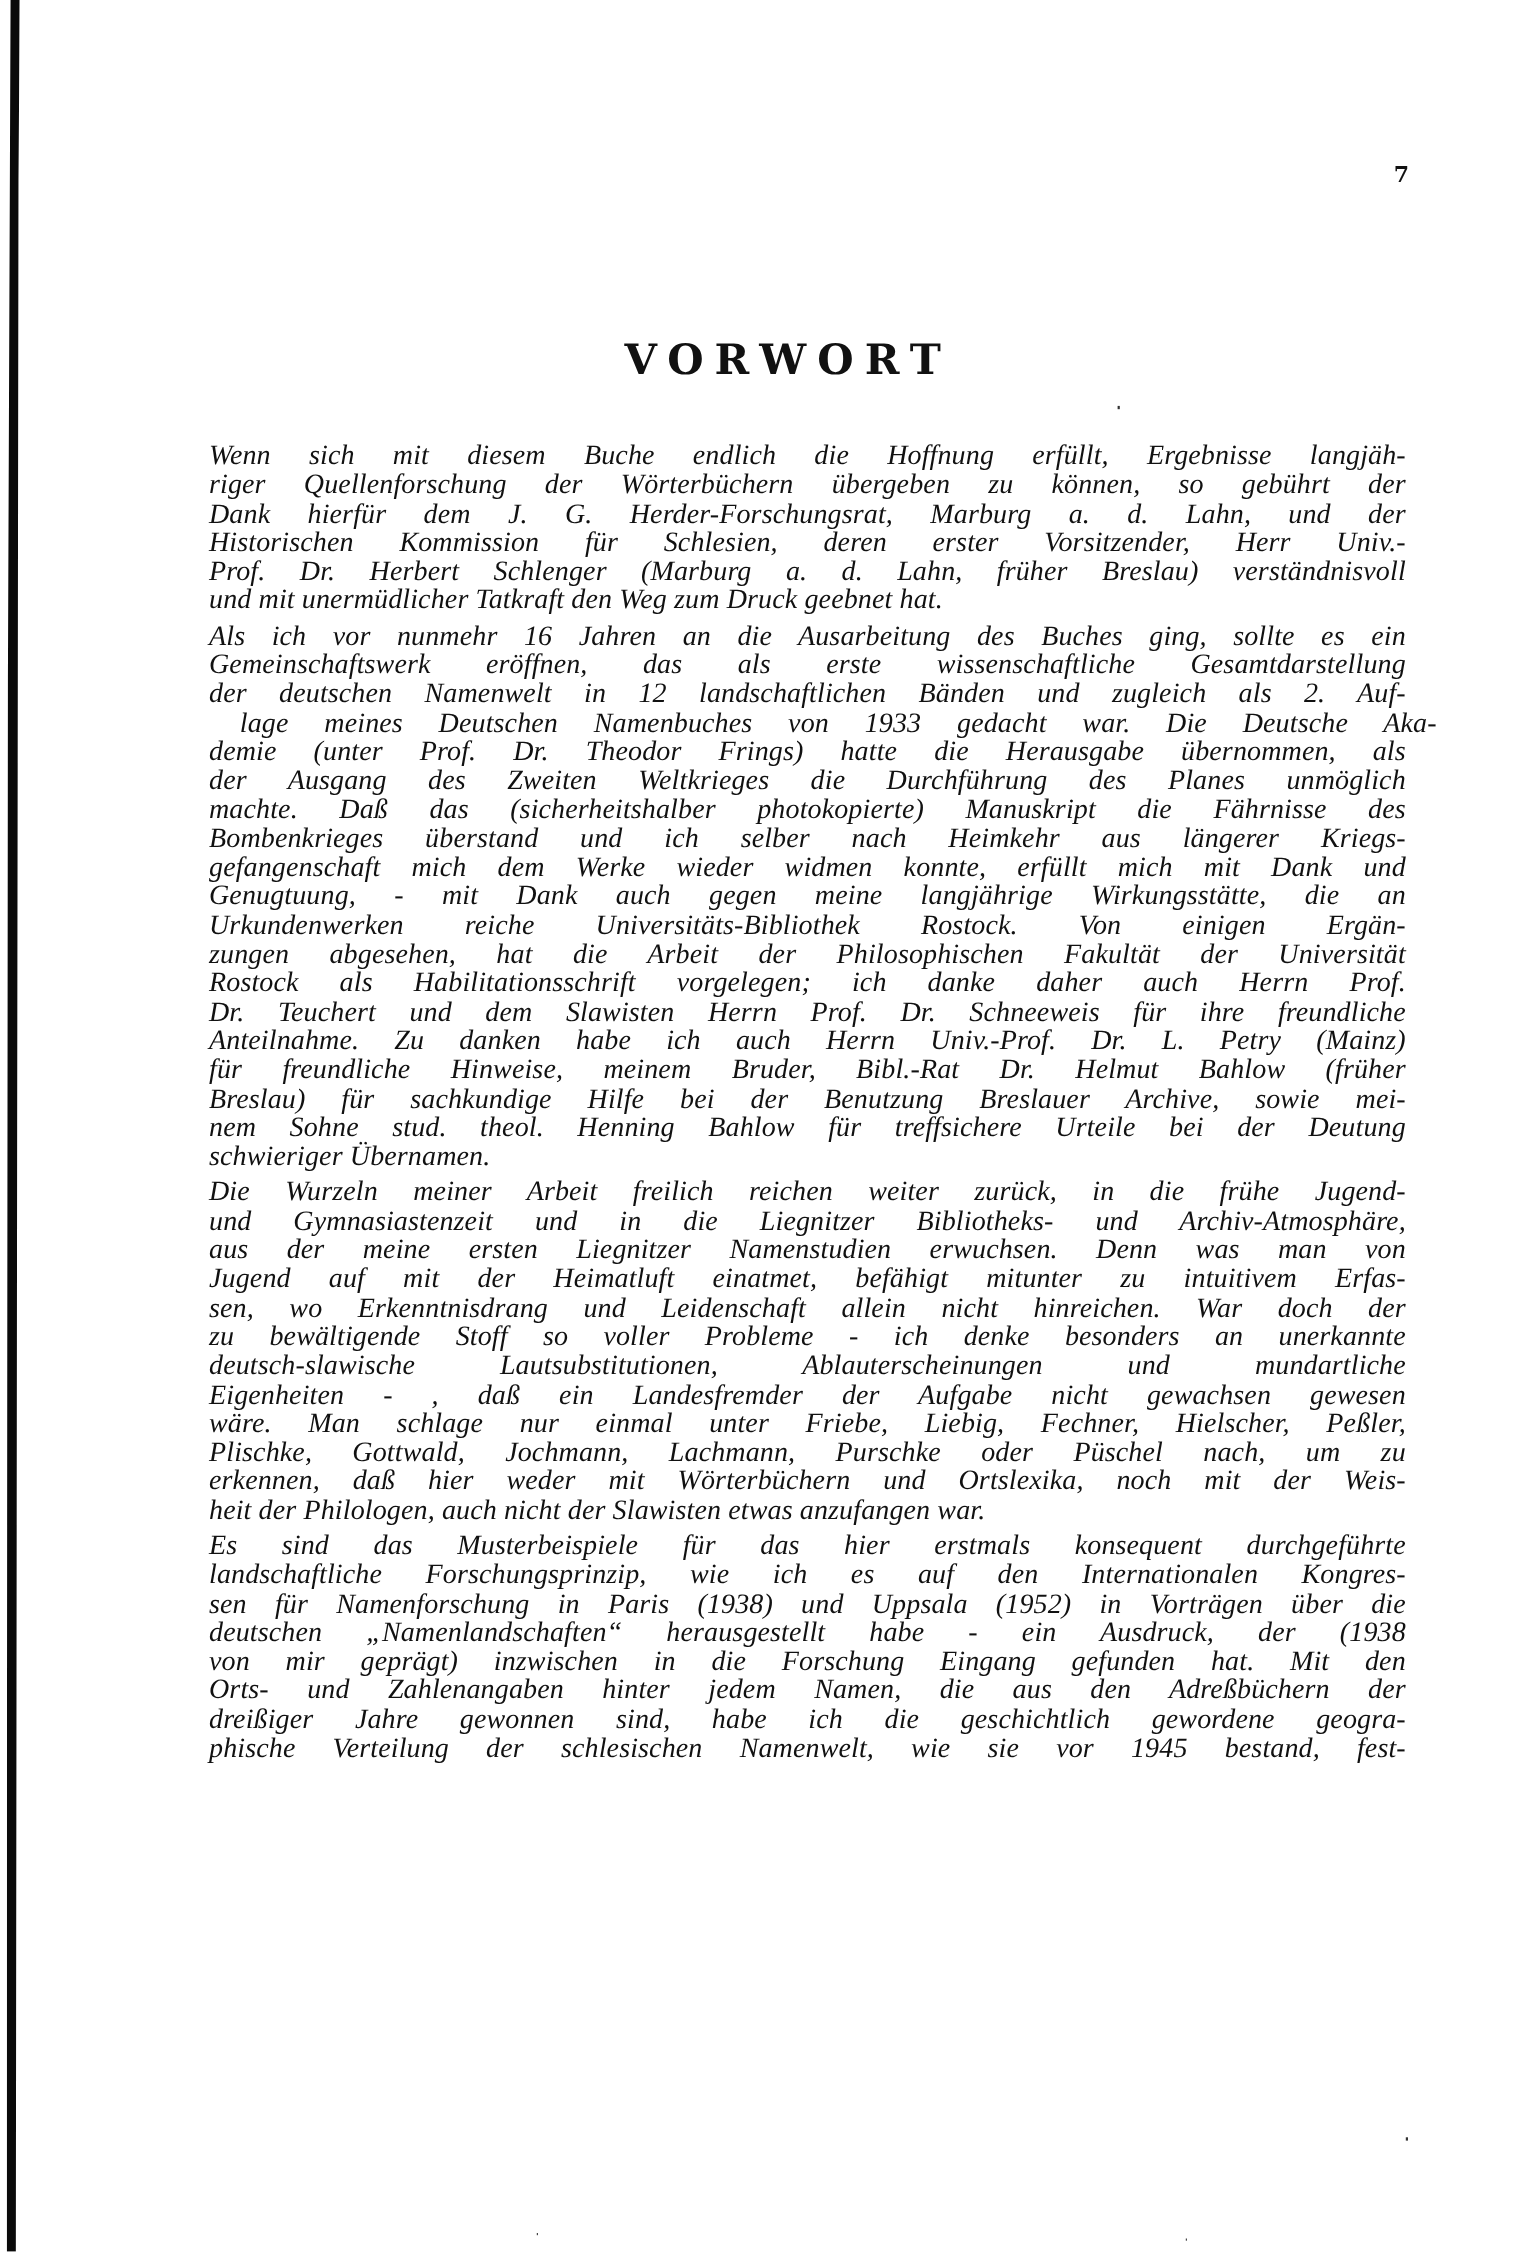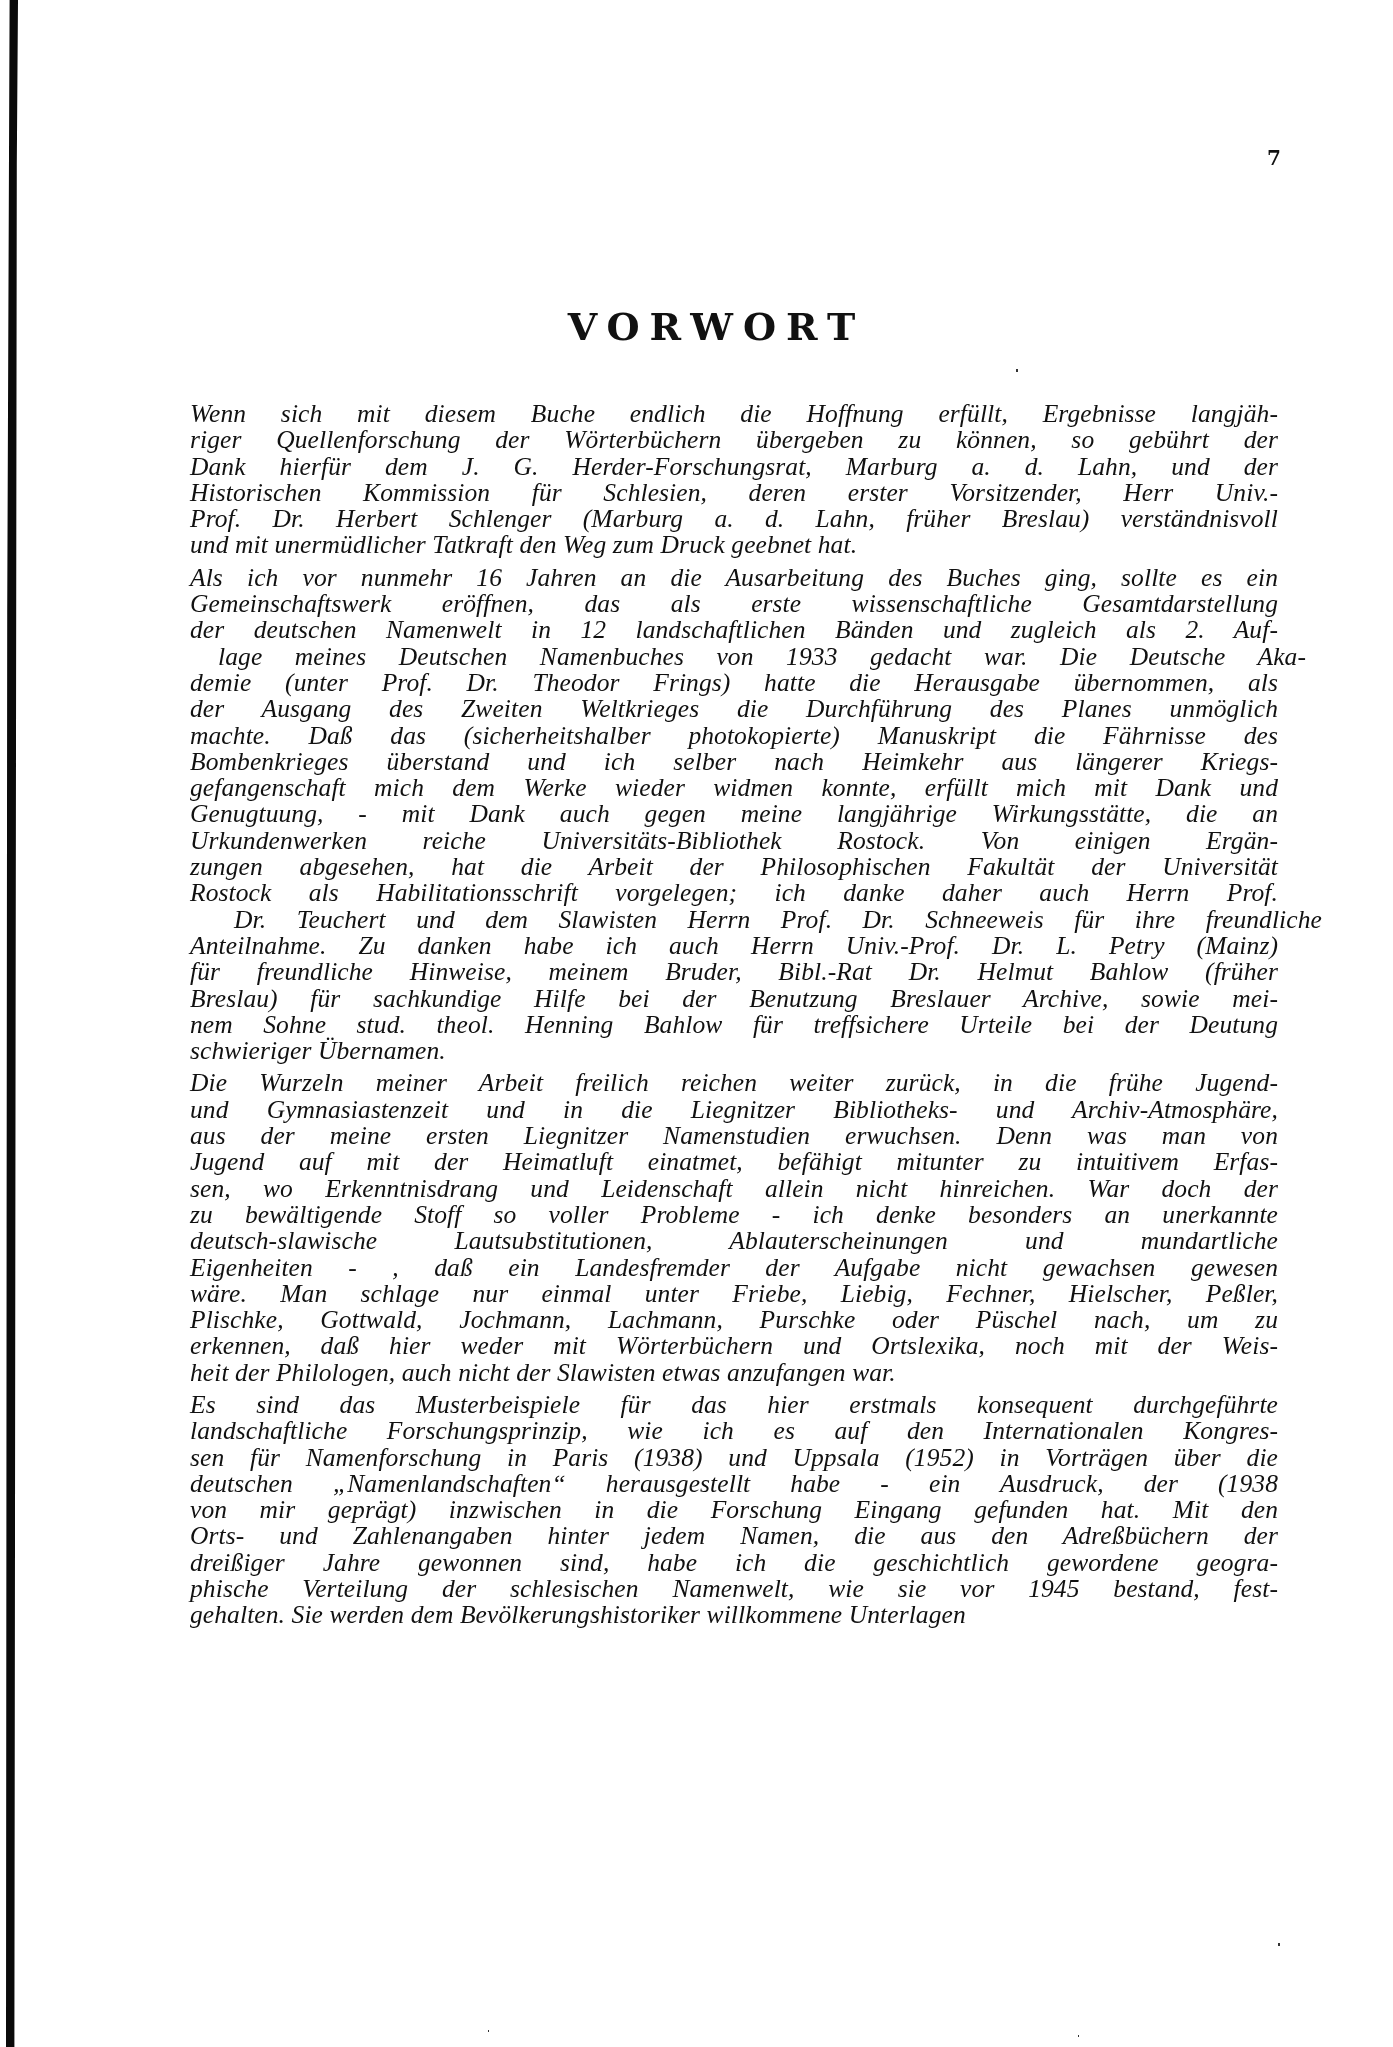--- a/index.html
+++ b/index.html
@@ -110,7 +110,7 @@
       <span class="line" style="display: block; width: 1088px;">Urkundenwerken reiche Universitäts-Bibliothek Rostock. Von einigen Ergän-</span>
       <span class="line" style="display: block; width: 1088px;">zungen abgesehen, hat die Arbeit der Philosophischen Fakultät der Universität</span>
       <span class="line" style="display: block; width: 1088px;">Rostock als Habilitationsschrift vorgelegen; ich danke daher auch Herrn Prof.</span>
-      <span class="line" style="display: block; width: 1088px; margin-left: 44px;">Dr. Teuchert und dem Slawisten Herrn Prof. Dr. Schneeweis für ihre freundliche</span>
+      <span class="line" style="display: block; width: 1088px;">Dr. Teuchert und dem Slawisten Herrn Prof. Dr. Schneeweis für ihre freundliche</span>
       <span class="line" style="display: block; width: 1088px;">Anteilnahme. Zu danken habe ich auch Herrn Univ.-Prof. Dr. L. Petry (Mainz)</span>
       <span class="line" style="display: block; width: 1088px;">für freundliche Hinweise, meinem Bruder, Bibl.-Rat Dr. Helmut Bahlow (früher</span>
       <span class="line" style="display: block; width: 1088px;">Breslau) für sachkundige Hilfe bei der Benutzung Breslauer Archive, sowie mei-</span>

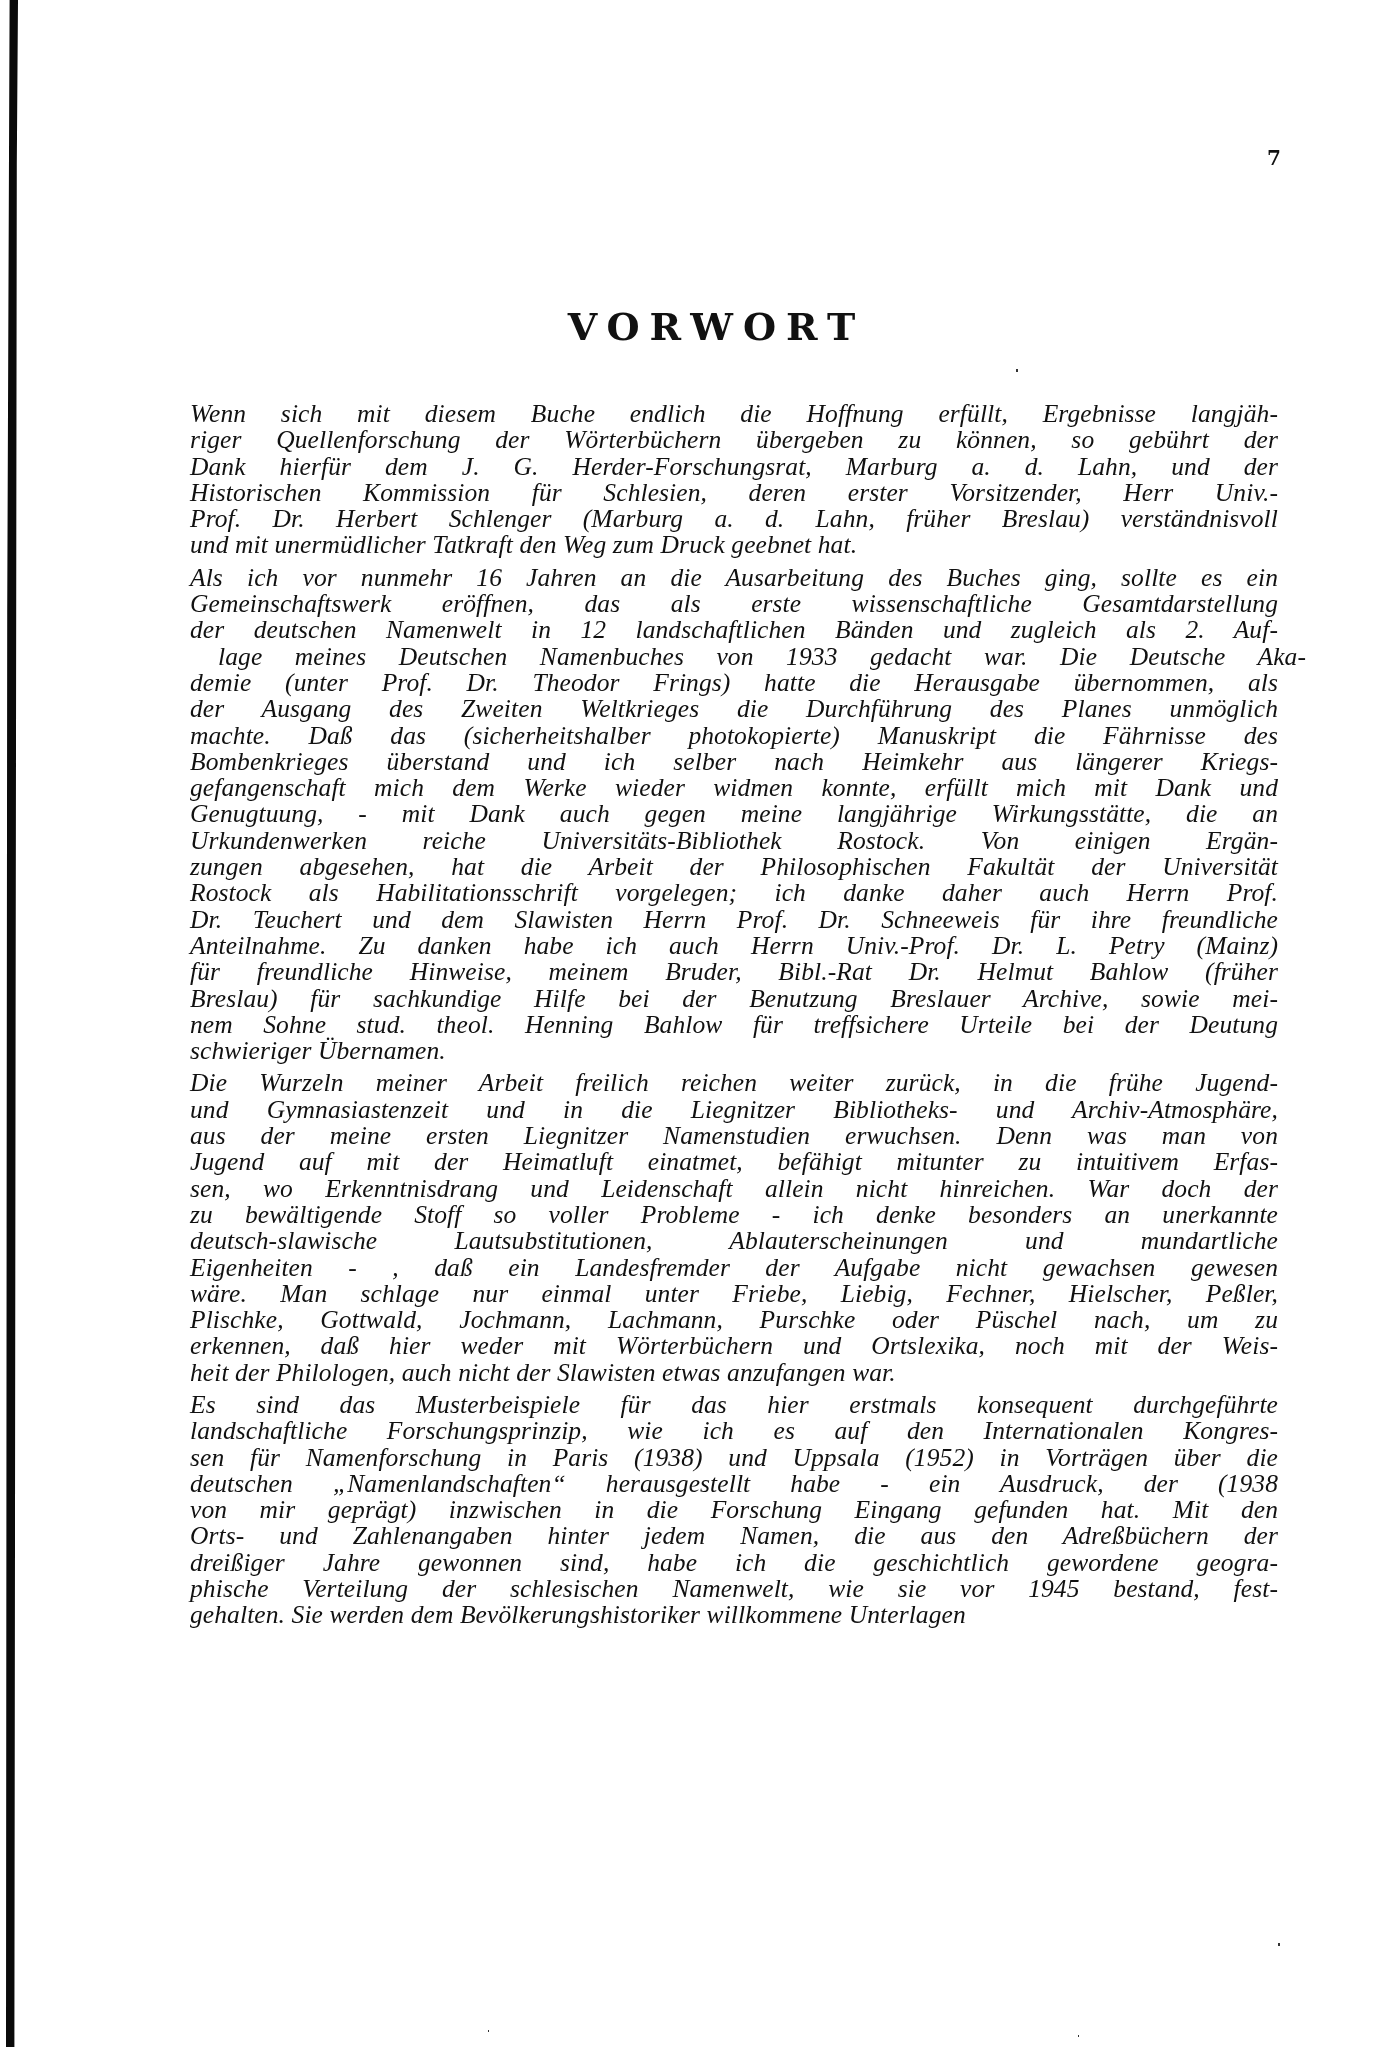--- a/index.html
+++ b/index.html
@@ -140,7 +140,6 @@
       <span class="line" style="display: block; width: 1088px;">Orts- und Zahlenangaben hinter jedem Namen, die aus den Adreßbüchern der</span>
       <span class="line" style="display: block; width: 1088px;">dreißiger Jahre gewonnen sind, habe ich die geschichtlich gewordene geogra-</span>
       <span class="line" style="display: block; width: 1088px;">phische Verteilung der schlesischen Namenwelt, wie sie vor 1945 bestand, fest-</span>
-      <span class="line last" style="display: block; width: auto;">gehalten. Sie werden dem Bevölkerungshistoriker willkommene Unterlagen</span>
     </div>
 </div>
 

